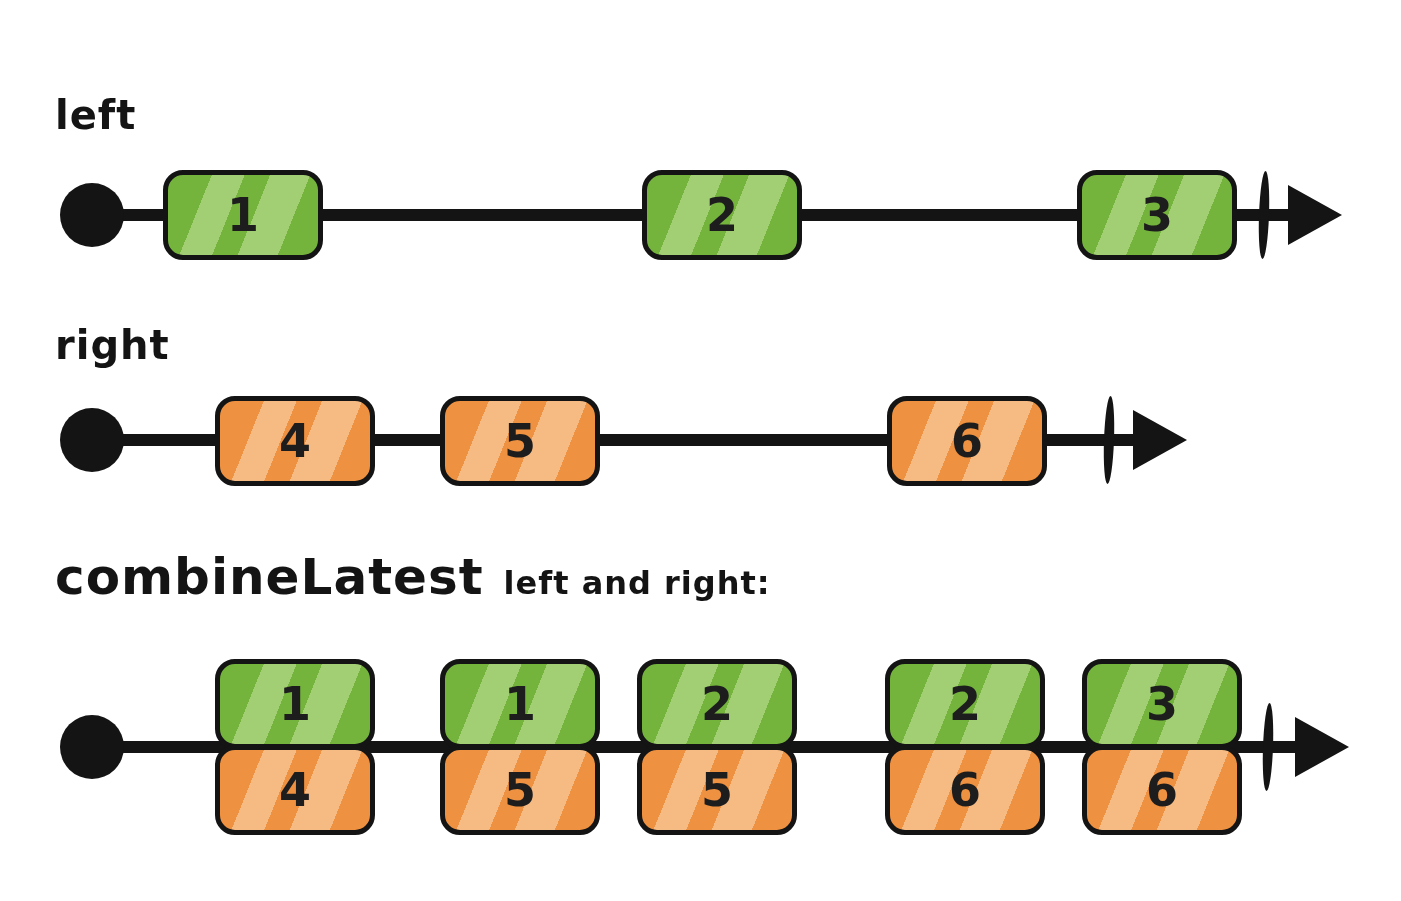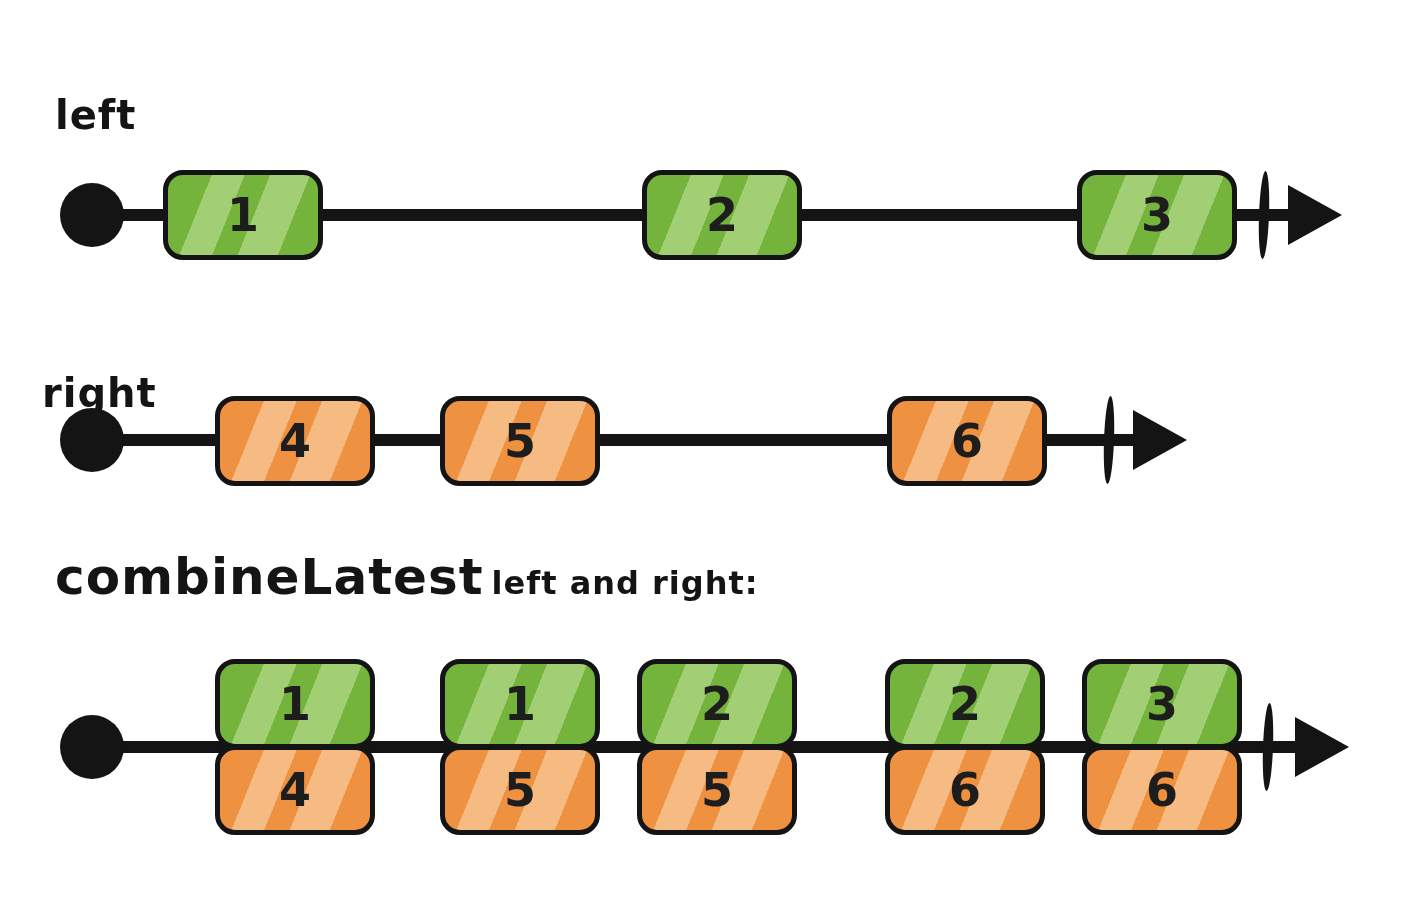--- a/index.html
+++ b/index.html
@@ -119,7 +119,7 @@
   <div class="tick" style="left:1259px; top:171px;"></div>
   <div class="arrow" style="left:1288px; top:185px;"></div>
 
-  <div class="stream-label" style="left:42px; top:322px;margin-top:48px;">right</div>
+  <div class="stream-label" style="left:55px; top:322px;">right</div>
 
   <div class="timeline" style="left:92px; top:434px; width:1060px;"></div>
   <div class="dot" style="left:60px; top:408px;"></div>

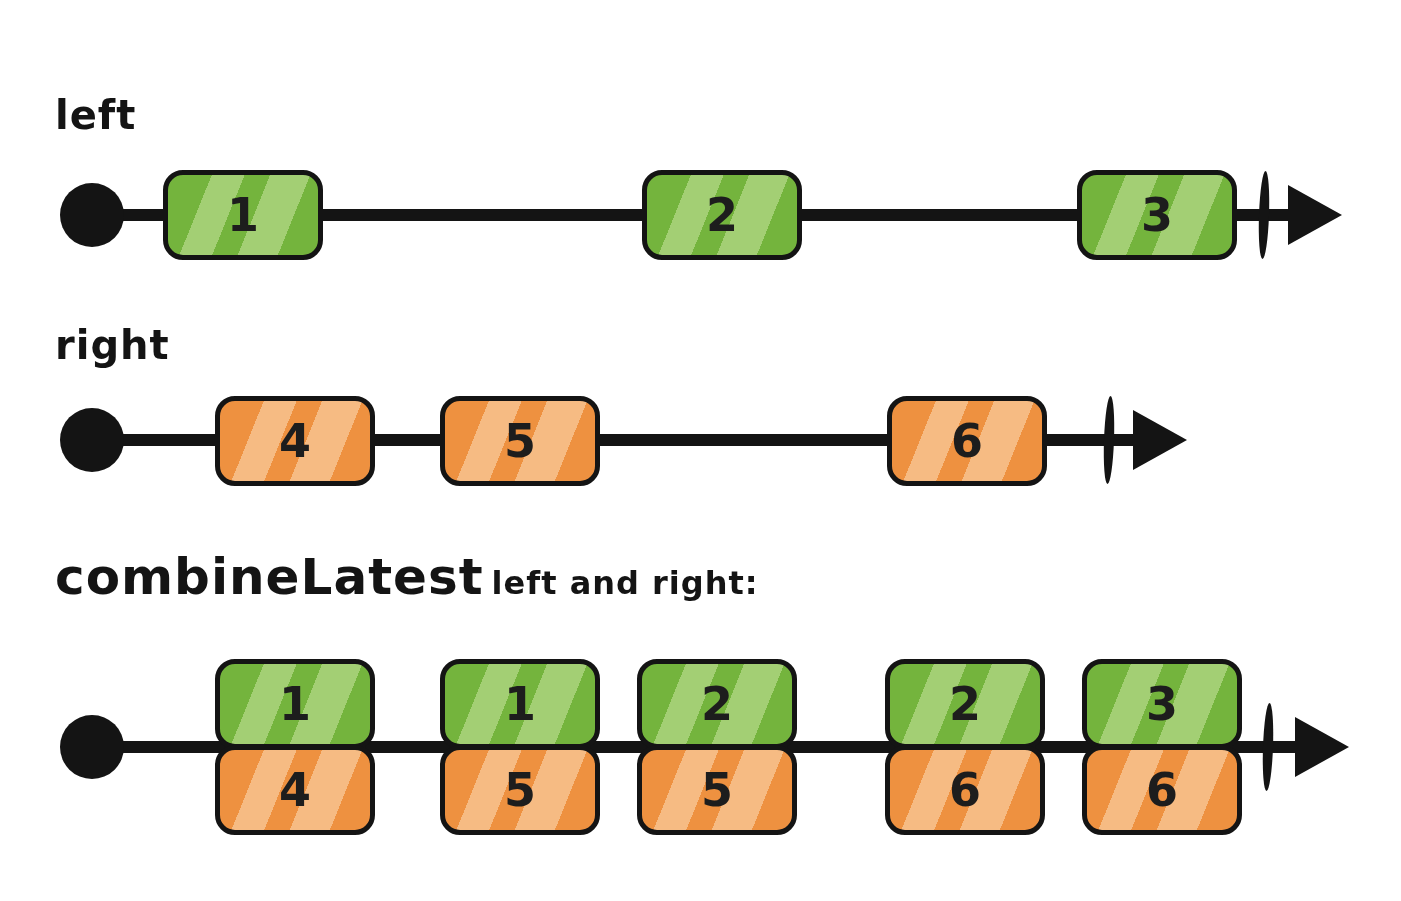--- a/index.html
+++ b/index.html
@@ -24,7 +24,7 @@
     position: absolute;
     display: flex;
     align-items: baseline;
-    gap: 8px;
+    gap: 20px;
     color: #141414;
     white-space: nowrap;
   }

